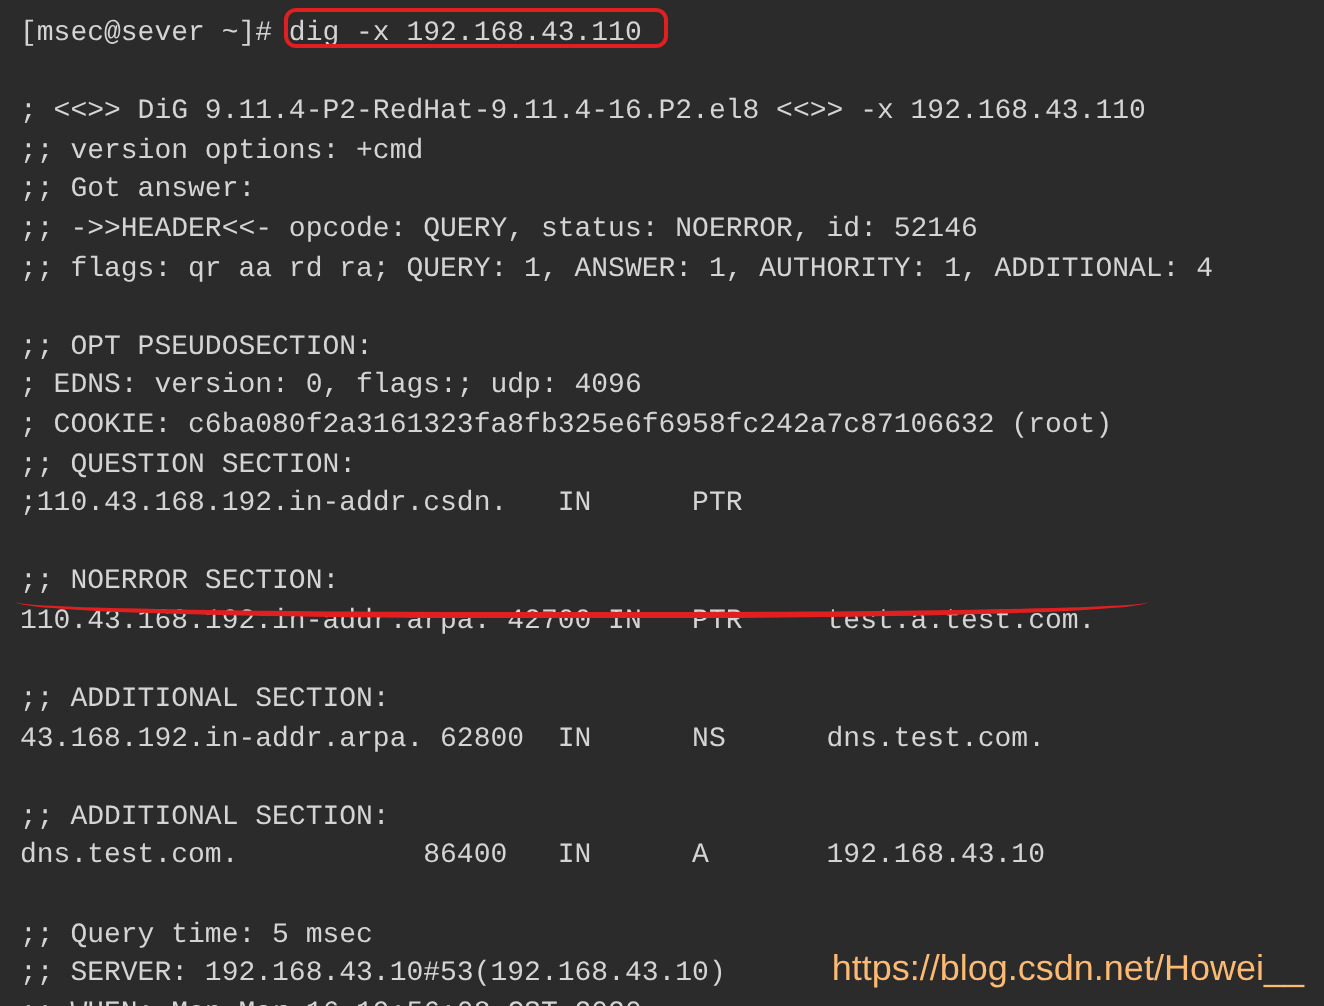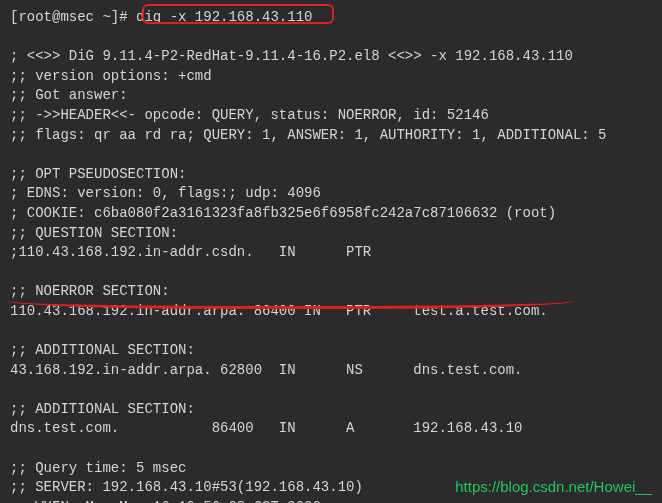--- a/index.html
+++ b/index.html
@@ -68,7 +68,7 @@
 <div class="highlight-box cmd-highlight"></div>
 <div class="underline-red answer-underline"></div>
 
-<div class="line"><span>[root@msec ~]# </span><span>dig -x 192.168.43.110</span></div>
+<div class="line"><span>[msec@sever ~]# </span><span>dig -x 192.168.43.110</span></div>
 <div class="blank"></div>
 <div class="line">; &lt;&lt;&gt;&gt; DiG 9.11.4-P2-RedHat-9.11.4-16.P2.el8 &lt;&lt;&gt;&gt; -x 192.168.43.110</div>
 <div class="line">;; version options: +cmd</div>

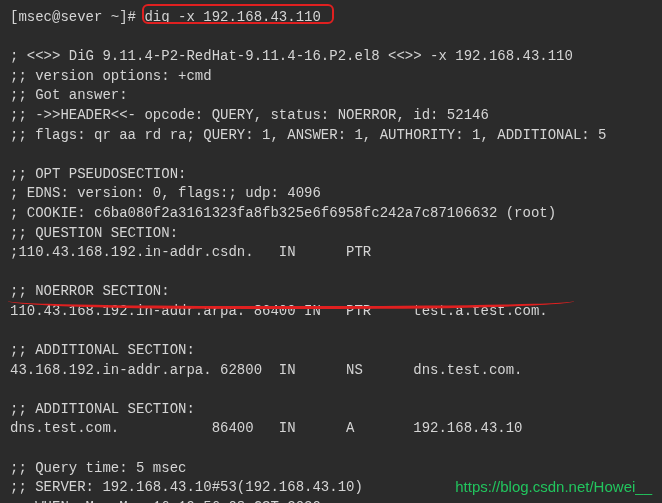--- a/index.html
+++ b/index.html
@@ -74,7 +74,7 @@
 <div class="line">;; version options: +cmd</div>
 <div class="line">;; Got answer:</div>
 <div class="line">;; -&gt;&gt;HEADER&lt;&lt;- opcode: QUERY, status: NOERROR, id: 52146</div>
-<div class="line">;; flags: qr aa rd ra; QUERY: 1, ANSWER: 1, AUTHORITY: 1, ADDITIONAL: 5</div>
+<div class="line">;; flags: qr aa rd ra; QUERY: 1, ANSWER: 1, AUTHORITY: 1, ADDITIONAL: 4</div>
 <div class="blank"></div>
 <div class="line">;; OPT PSEUDOSECTION:</div>
 <div class="line">; EDNS: version: 0, flags:; udp: 4096</div>

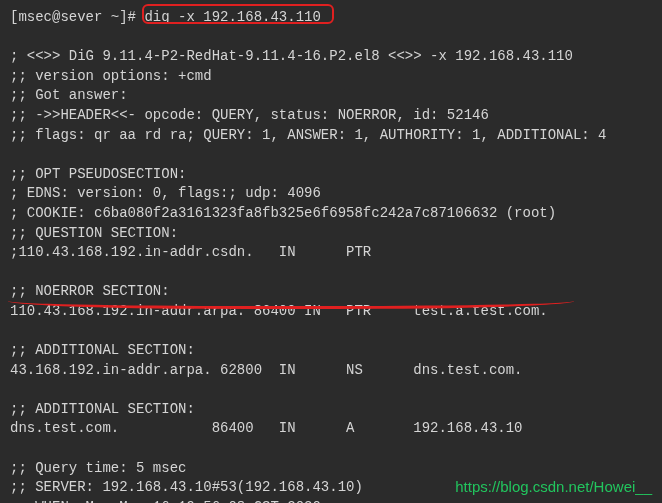--- a/index.html
+++ b/index.html
@@ -83,7 +83,7 @@
 <div class="line">;110.43.168.192.in-addr.csdn.   IN      PTR</div>
 <div class="blank"></div>
 <div class="line">;; NOERROR SECTION:</div>
-<div class="line">110.43.168.192.in-addr.arpa. 86400 IN   PTR     test.a.test.com.</div>
+<div class="line">110.43.168.192.in-addr.arpa. 42700 IN   PTR     test.a.test.com.</div>
 <div class="blank"></div>
 <div class="line">;; ADDITIONAL SECTION:</div>
 <div class="line">43.168.192.in-addr.arpa. 62800  IN      NS      dns.test.com.</div>

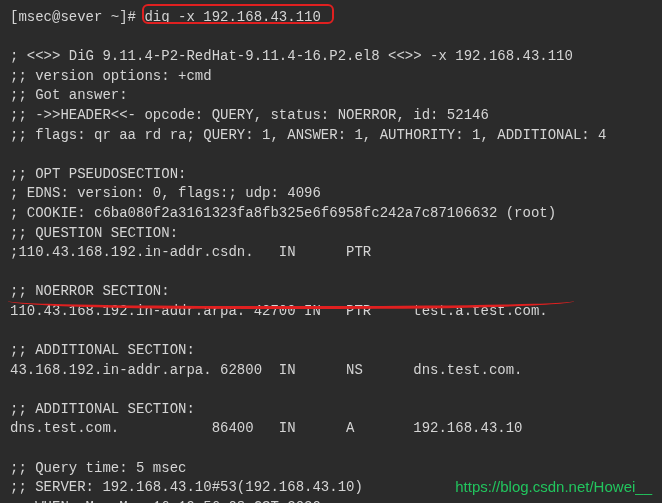--- a/index.html
+++ b/index.html
@@ -54,9 +54,9 @@
       position: absolute;
       bottom: 6px;
       right: 10px;
-      color: #22c55e;
+      color: #fdba74;
       font-family: Arial, sans-serif;
-      font-size: 15px;
+      font-size: 18px;
     }
     .blank {
       height: 1.4em;

